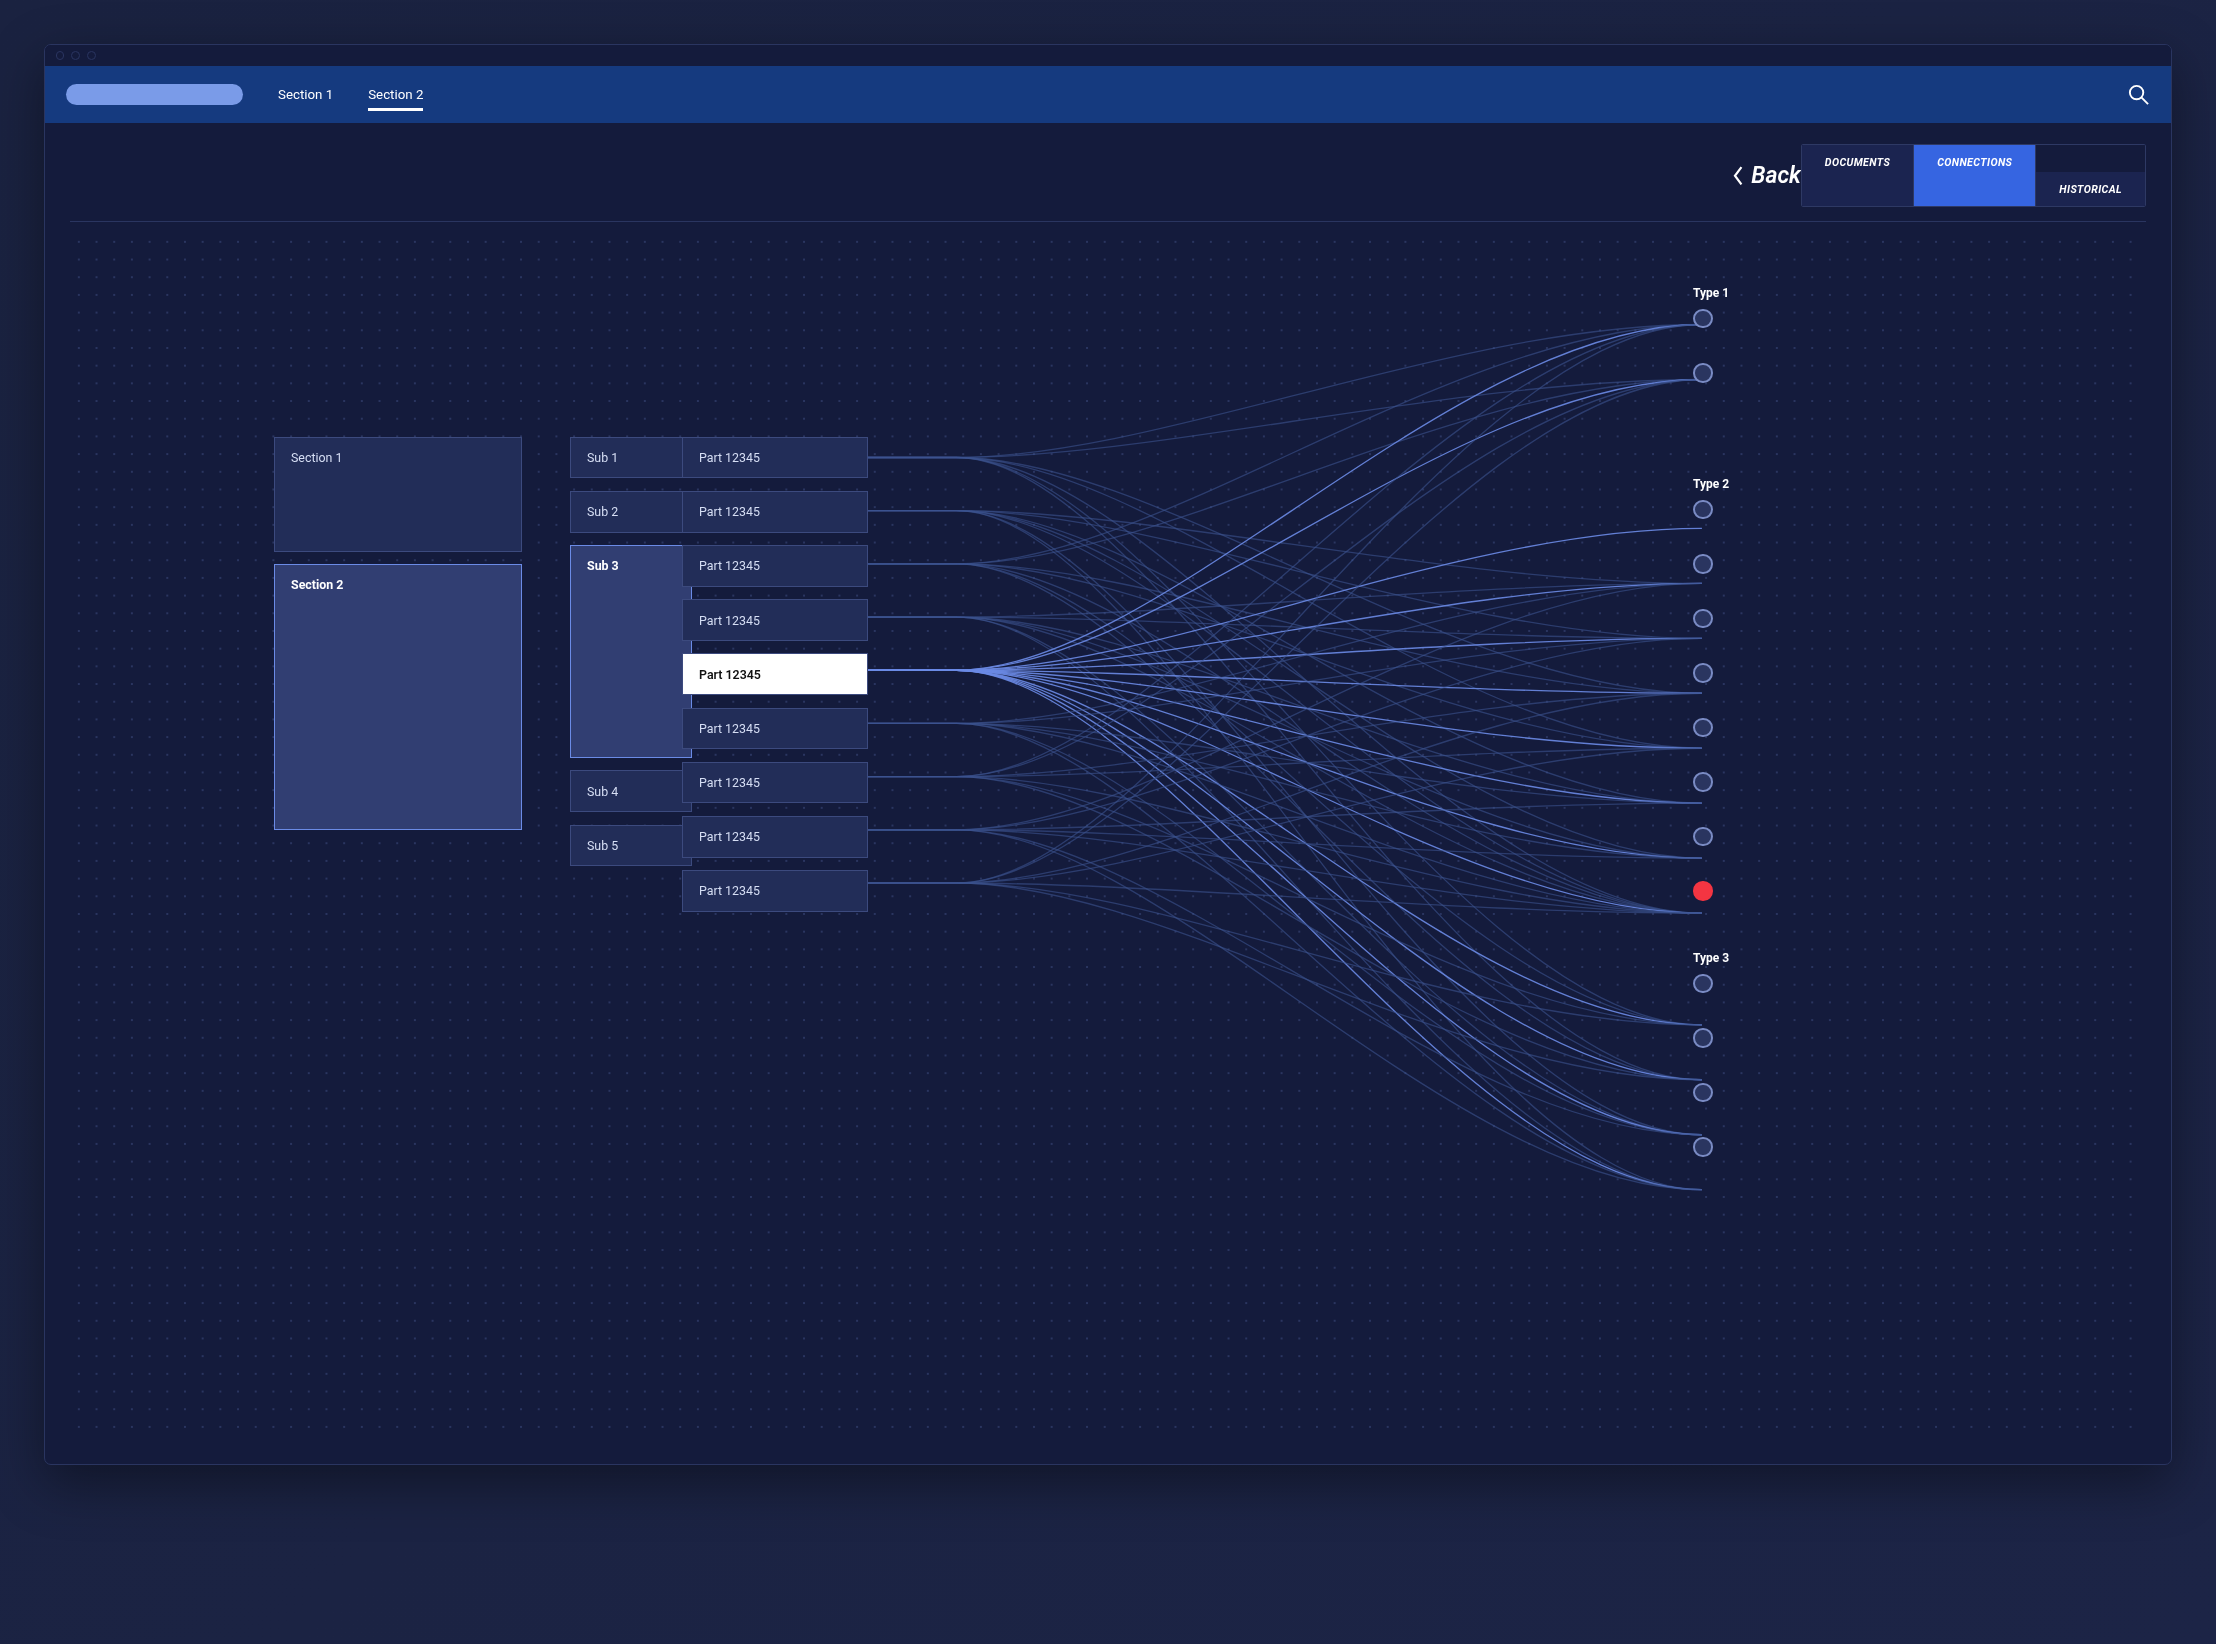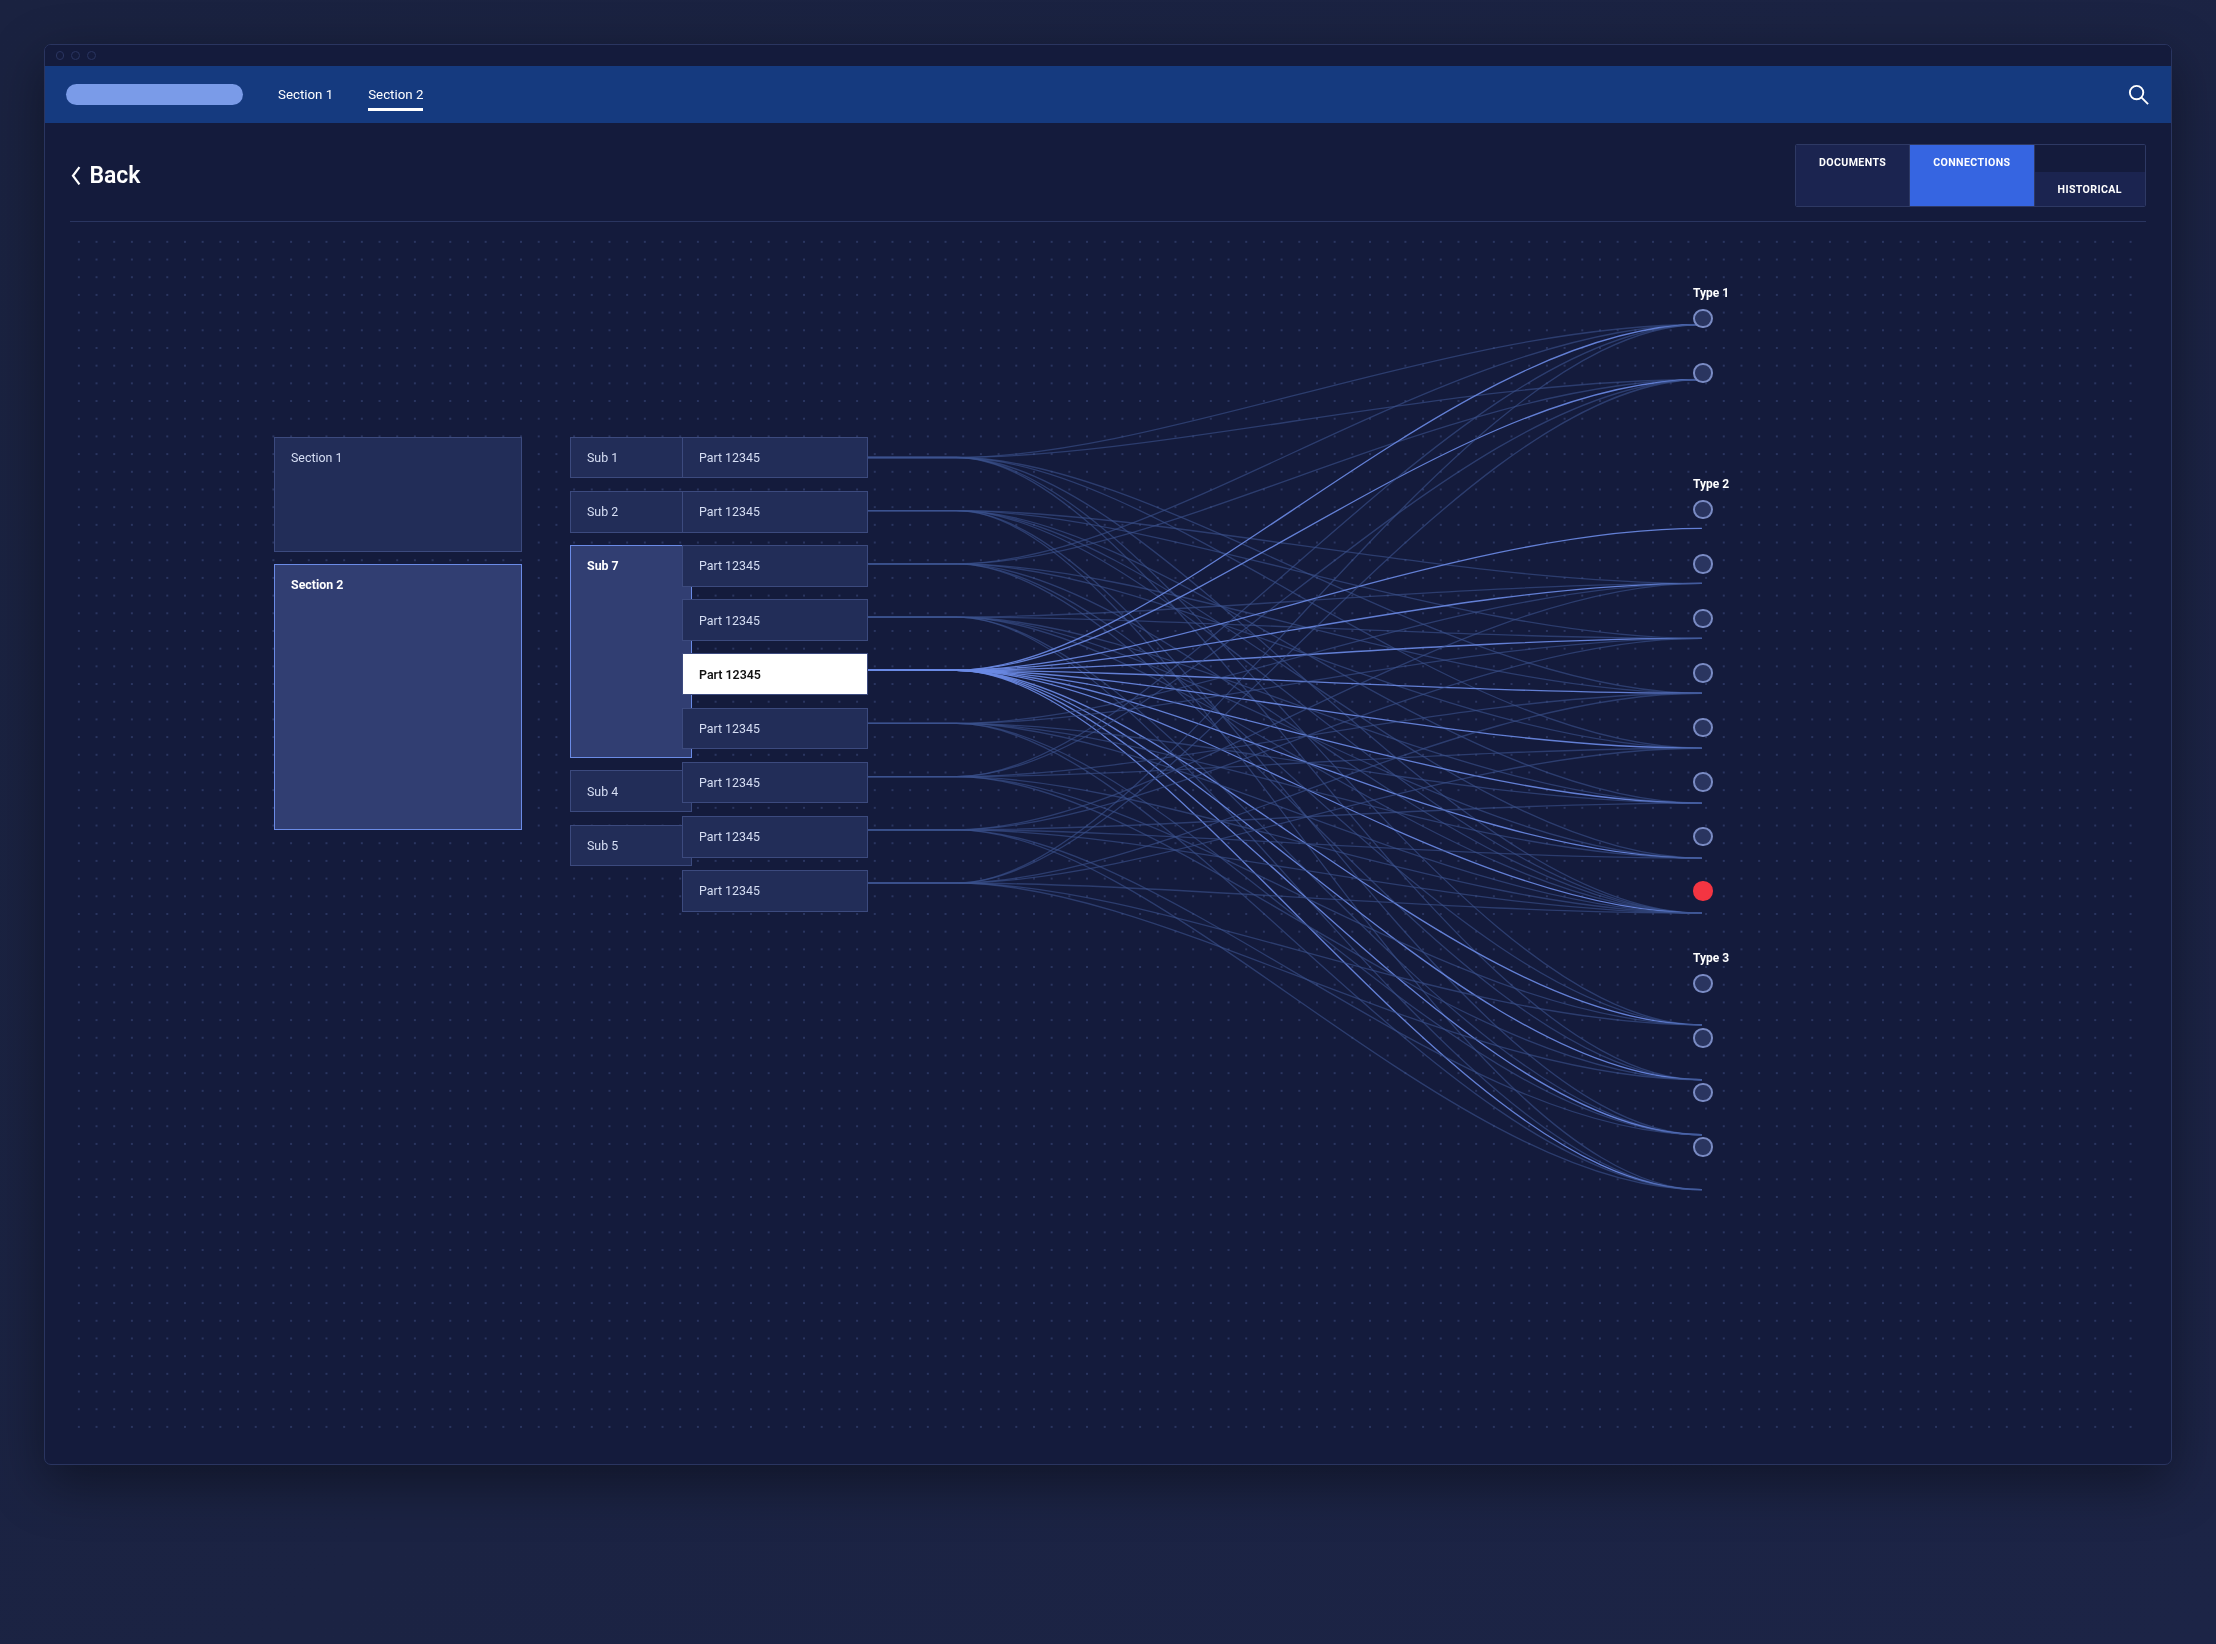--- a/index.html
+++ b/index.html
@@ -64,8 +64,9 @@
 .subheader {
   display: flex;
   align-items: center;
-  justify-content: space-between;
+  justify-content: flex-end;
   padding: 21px 25px 7px 25px;
+  font-style: italic;
 }
 .back-link {
   display: flex; align-items: center; gap: 7px;

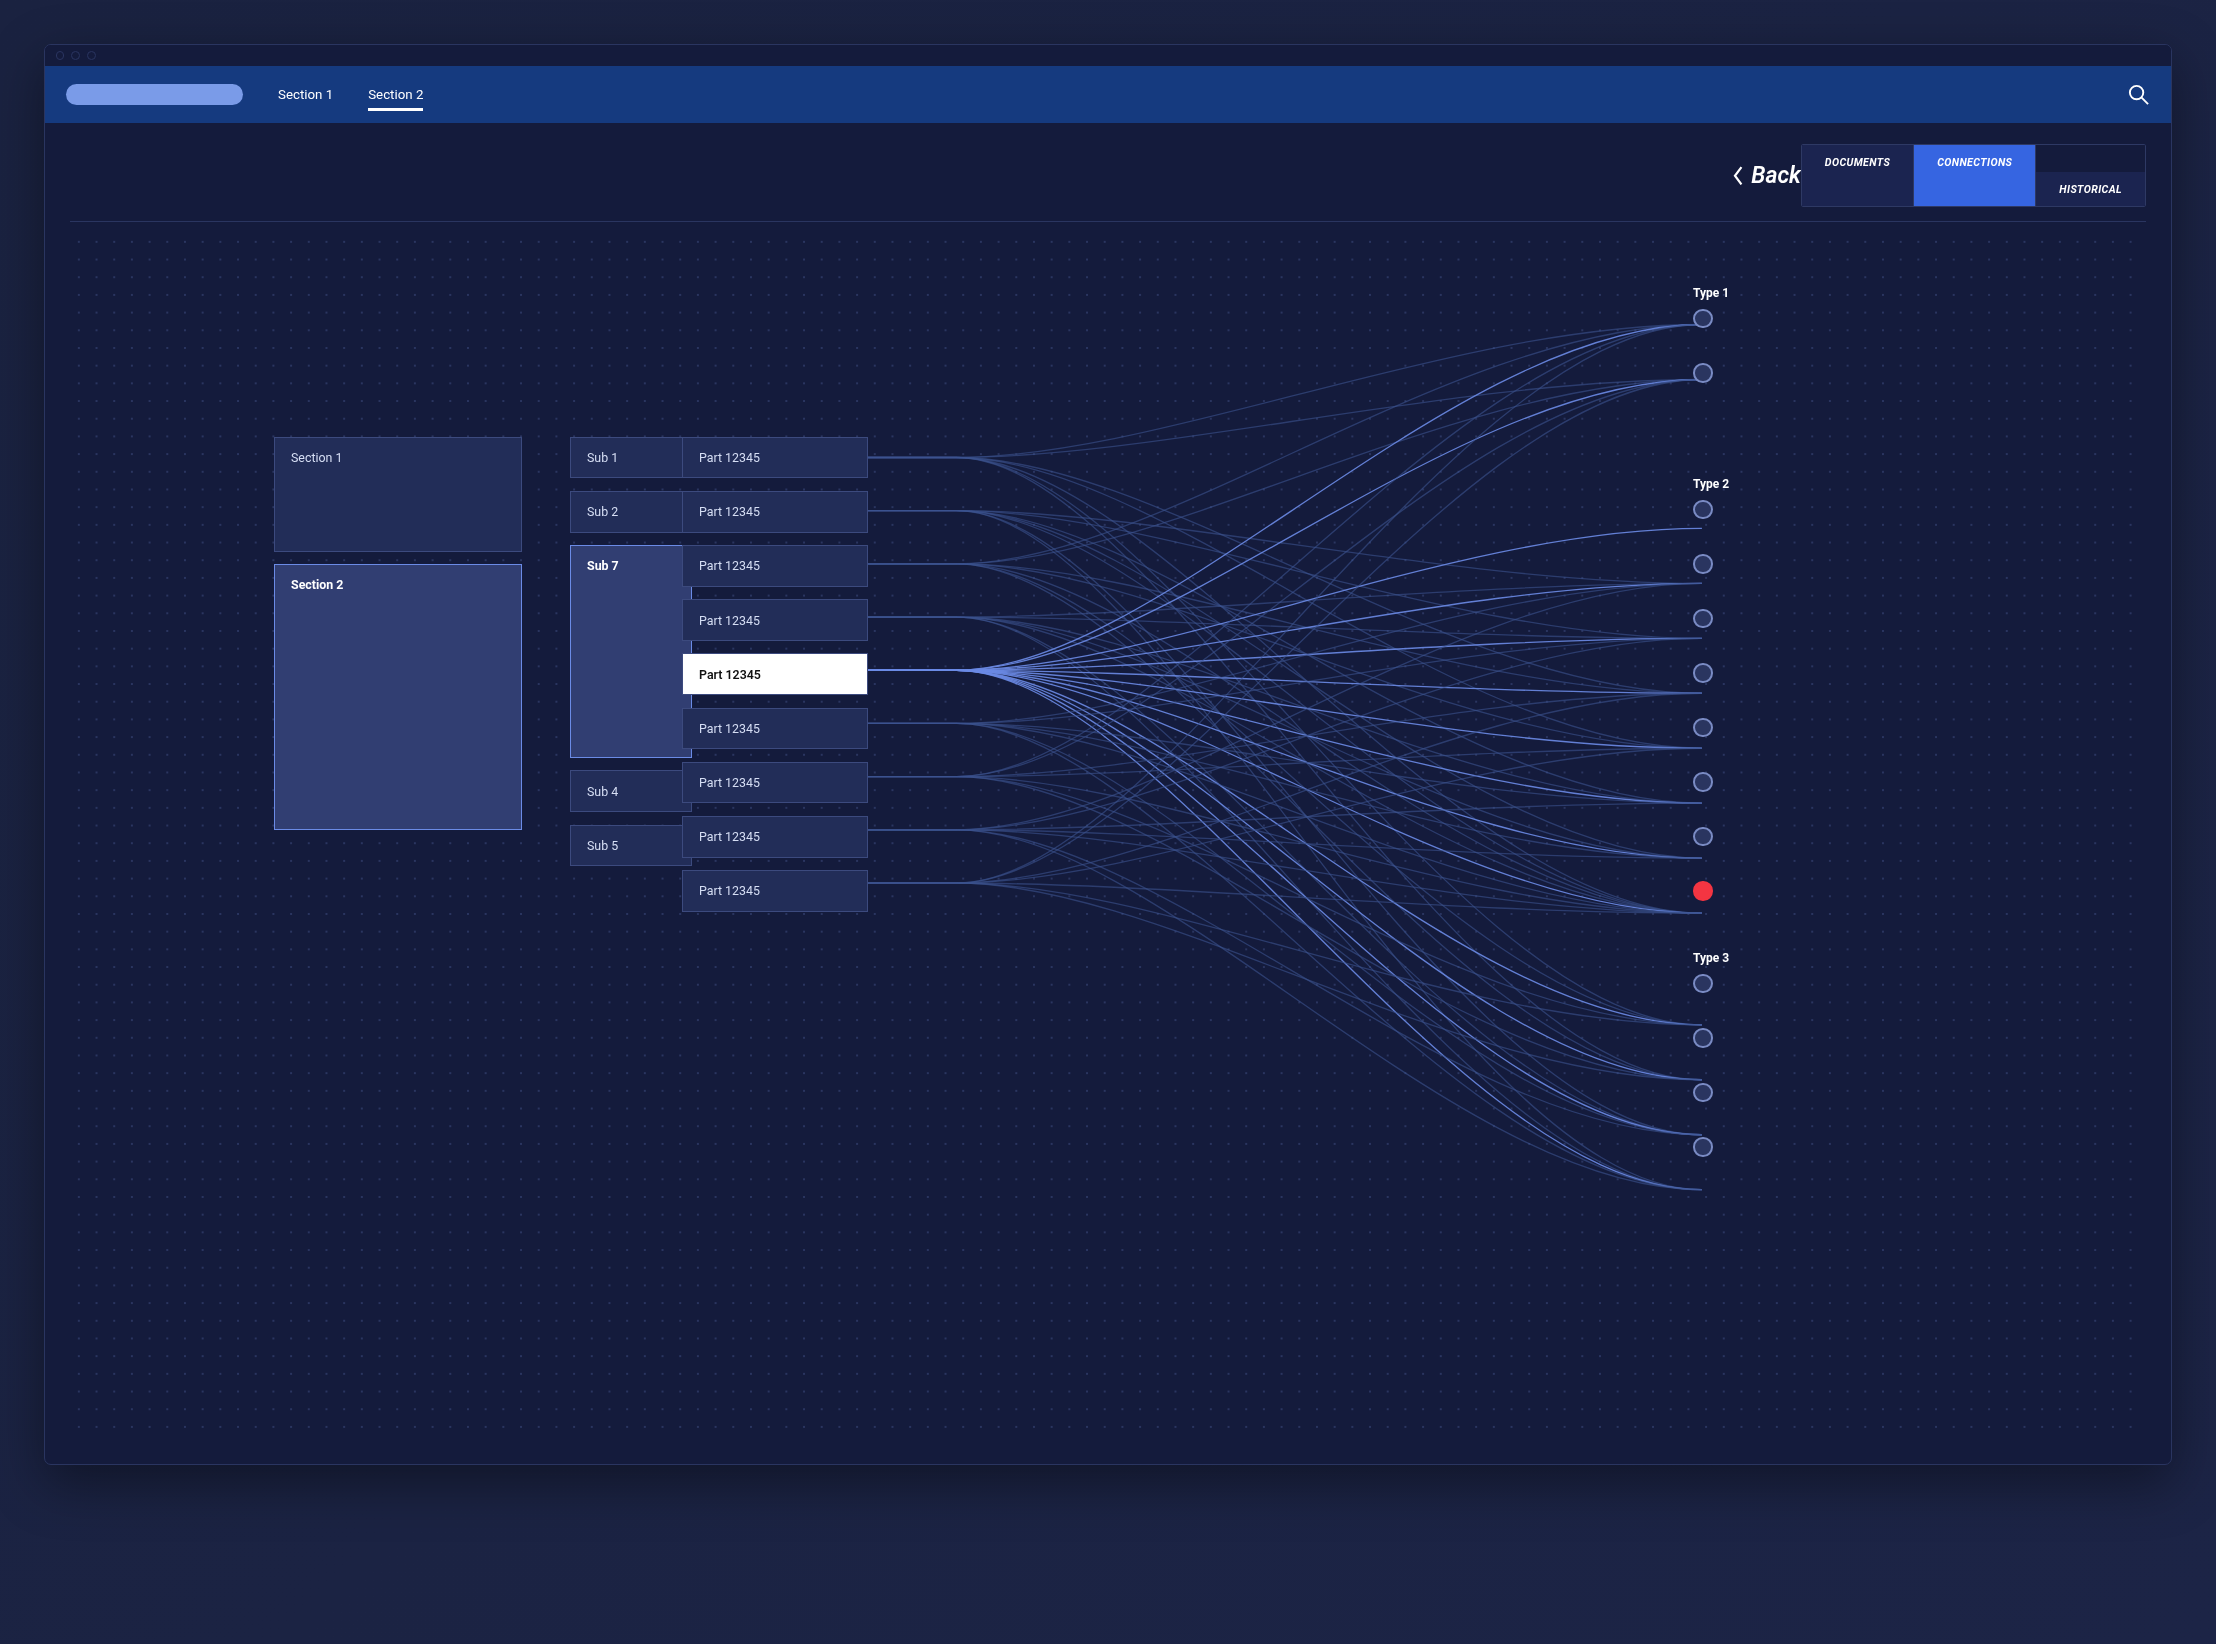--- a/index.html
+++ b/index.html
@@ -285,7 +285,7 @@
     <div class="col col-subs">
       <div class="box">Sub 1</div>
       <div class="box">Sub 2</div>
-      <div class="box sub-sel selected">Sub 7</div>
+      <div class="box sub-sel selected">Sub 3</div>
       <div class="box">Sub 4</div>
       <div class="box">Sub 5</div>
     </div>

